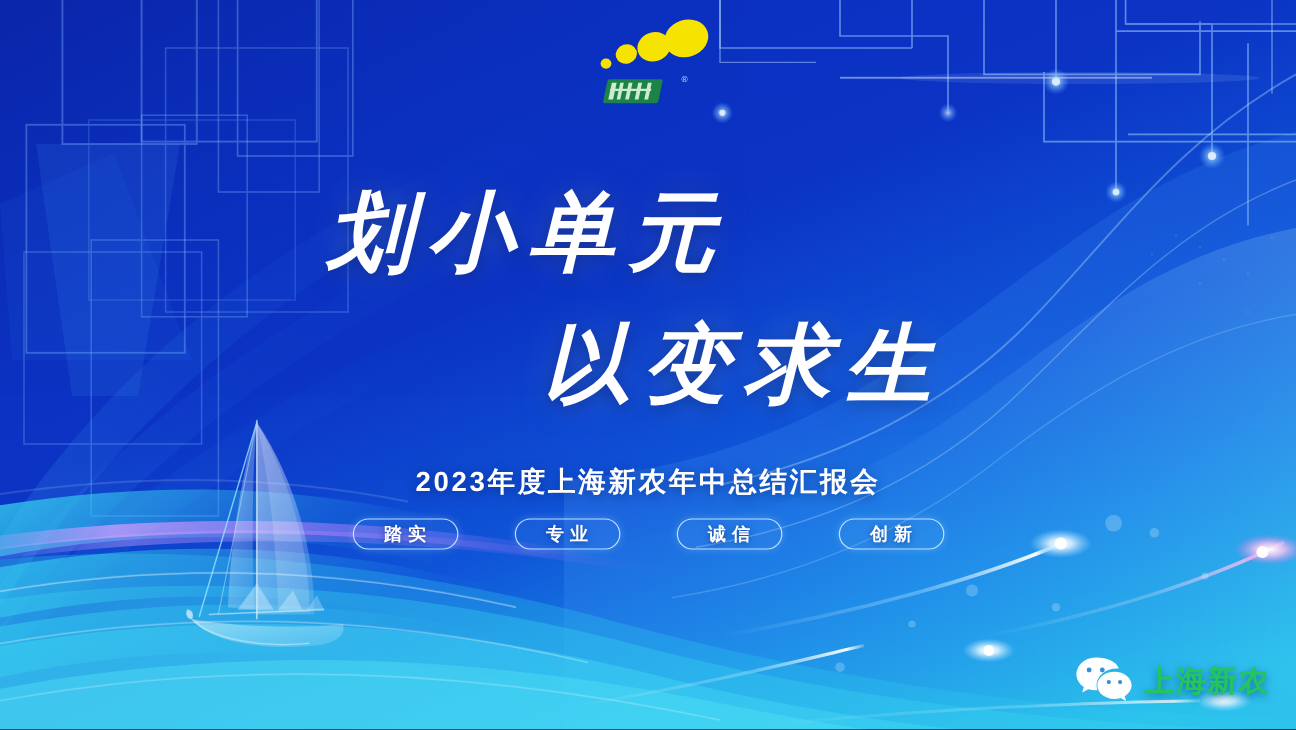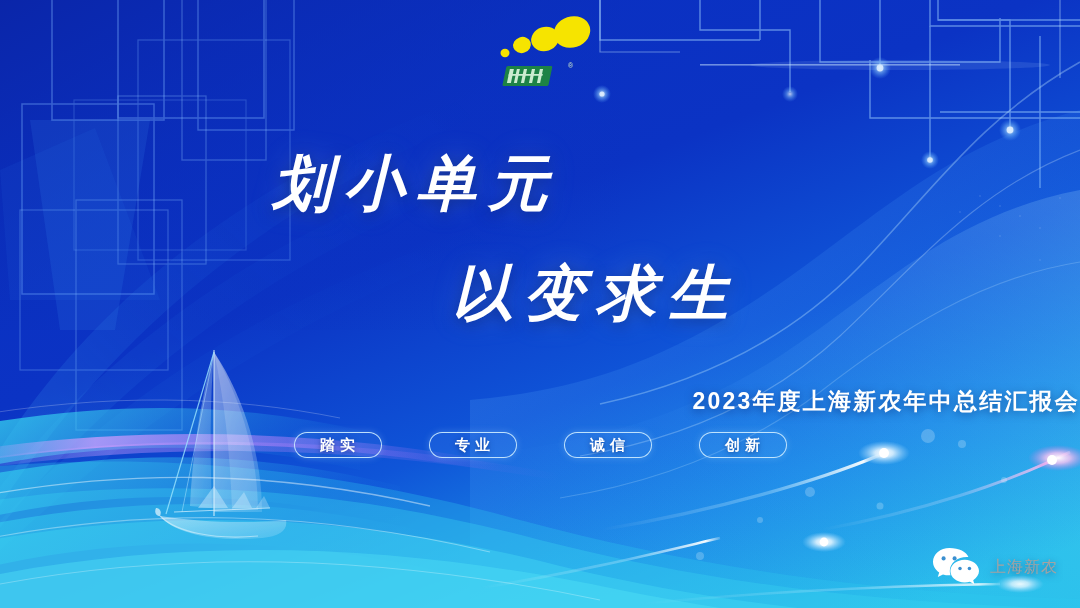--- a/index.html
+++ b/index.html
@@ -44,9 +44,9 @@
   .head-line {
     position: absolute;
     color: #ffffff;
-    font-family: Liberation Mono, monospace;
+    font-family: Liberation Sans, sans-serif;
     font-weight: 700;
-    font-size: 60px;
+    font-size: 72px;
     line-height: 1;
     letter-spacing: 12px;
     white-space: nowrap;

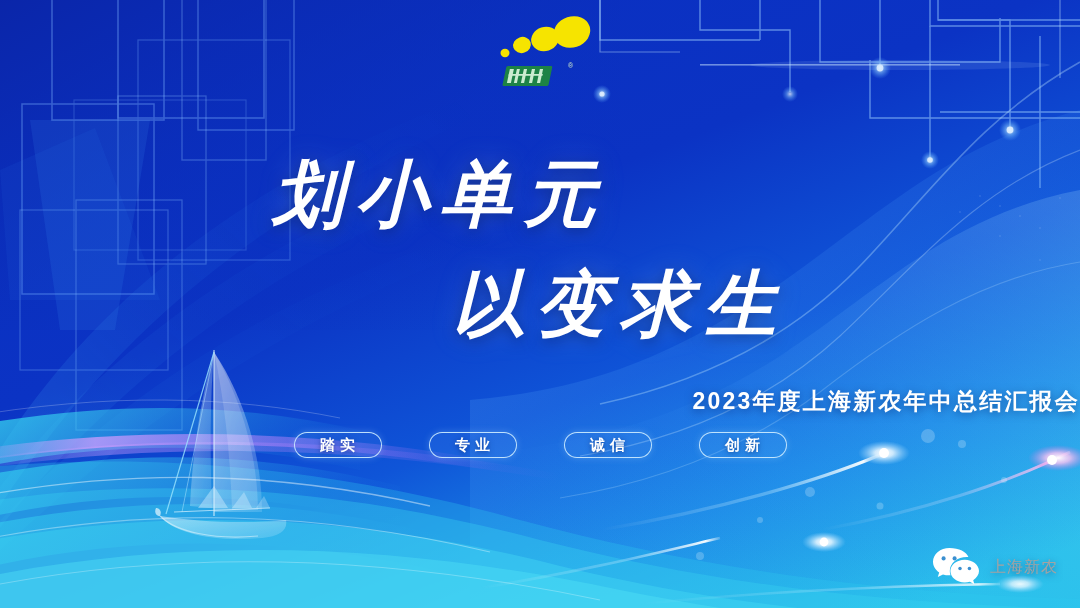--- a/index.html
+++ b/index.html
@@ -62,7 +62,7 @@
     left: 0;
     top: 386px;
     width: 1080px;
-    text-align: right;
+    text-align: center;
     color: #ffffff;
     font-size: 23px;
     font-weight: 700;

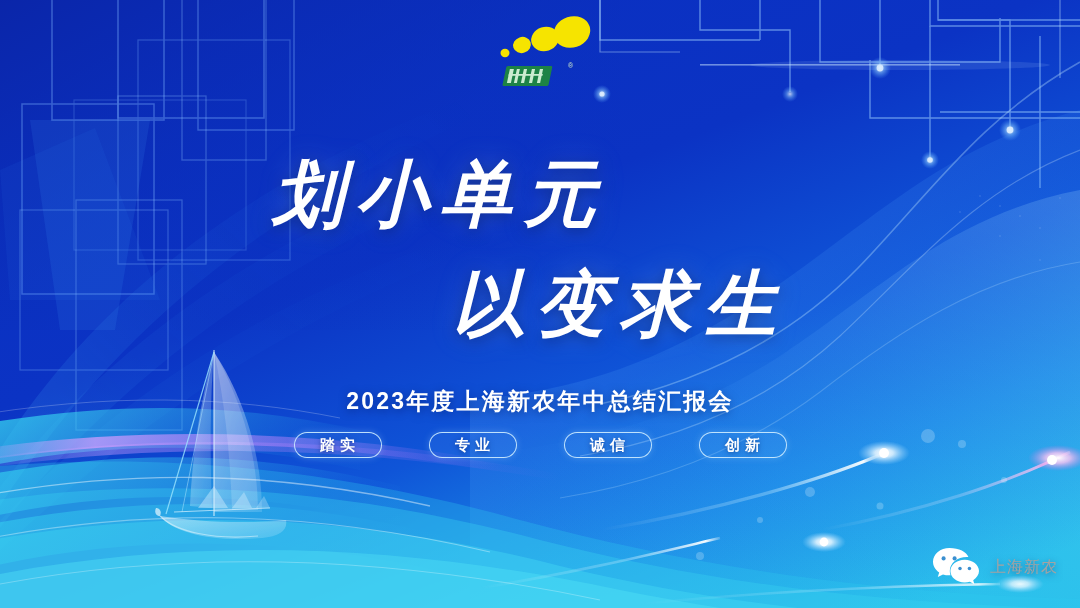--- a/index.html
+++ b/index.html
@@ -111,9 +111,9 @@
   }
   #wechat-icon { width: 50px; height: 42px; display: block; }
   #wechat-label {
-    color: #a3a3a3;
-    font-size: 16px;
-    font-weight: 400;
+    color: #22c55e;
+    font-size: 25px;
+    font-weight: 700;
     letter-spacing: 1px;
     text-shadow: 0 2px 7px rgba(8,45,110,0.55);
   }

